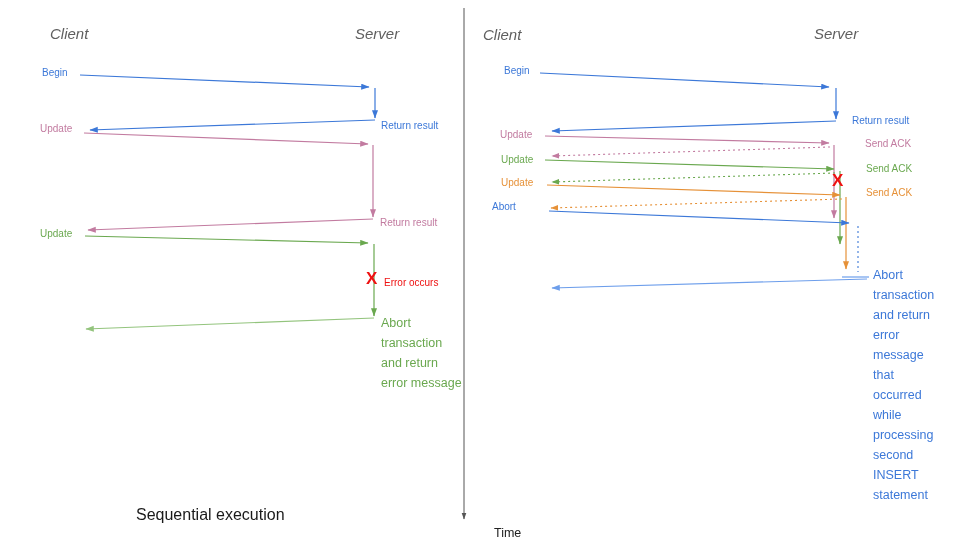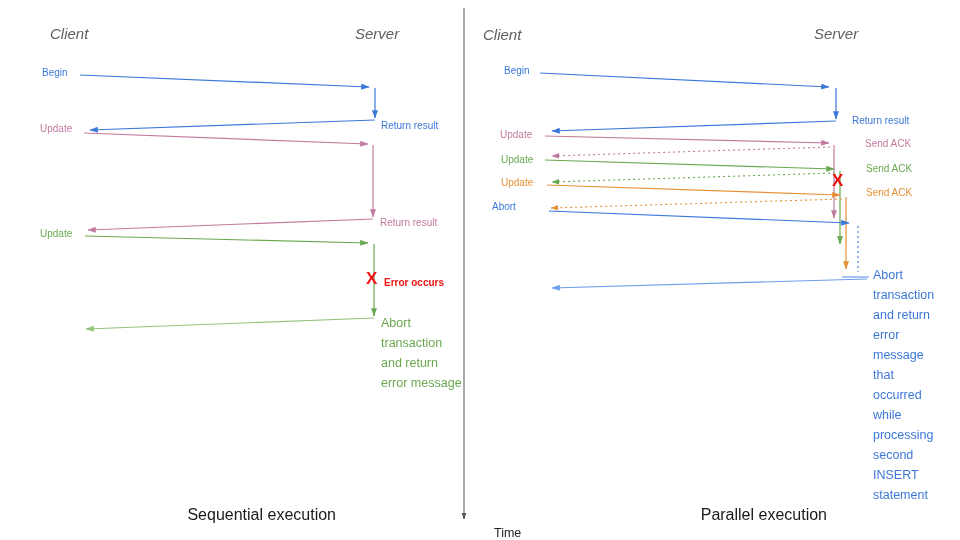--- a/index.html
+++ b/index.html
@@ -101,7 +101,7 @@
   <div class="lbl pink" style="left:380px;top:216px;">Return result</div>
   <div class="lbl green" style="left:40px;top:227px;">Update</div>
   <div class="lbl red xmark" style="left:366px;top:272px;">X</div>
-  <div class="lbl red" style="left:384px;top:276px;font-weight:bold;">Error occurs</div>
+  <div class="lbl red" style="left:384px;top:276px;">Error occurs</div>
   <div class="lbl green multiline" style="left:381px;top:313px;">Abort
 transaction
 and return

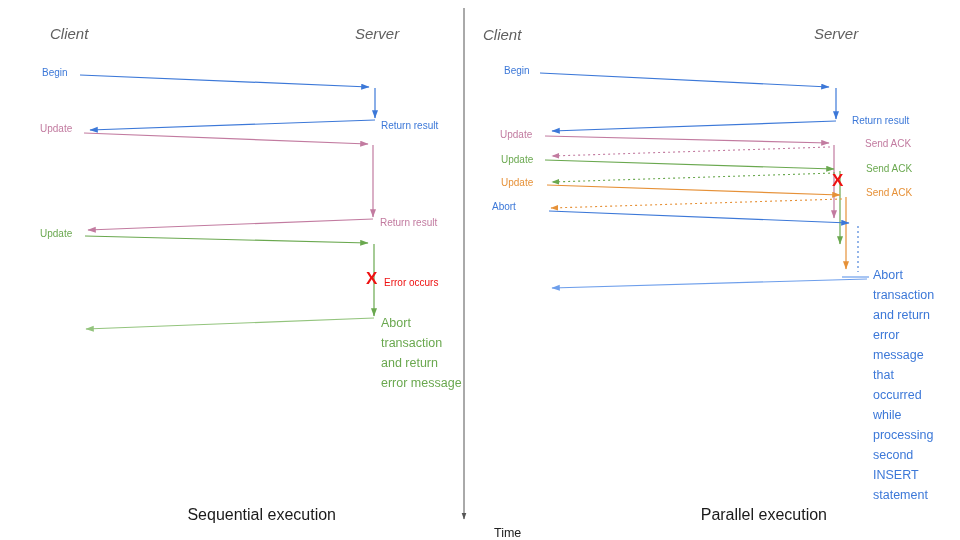--- a/index.html
+++ b/index.html
@@ -14,7 +14,7 @@
   .orange{color:var(--c-orange,#e69138);}
   .red{color:var(--c-red,#ee1111);}
   .multiline{white-space:pre-line;font-size:12.5px;line-height:20px;}
-  .caption{font-size:16px;color:#1a1a1a;width:200px;text-align:right;white-space:nowrap;}
+  .caption{font-size:16px;color:#1a1a1a;width:200px;text-align:left;white-space:nowrap;}
   .xmark{font-size:17px;font-weight:bold;}
   .timelbl{font-size:12.5px;color:#222222;margin-left:44px;}
   line{stroke-width:1.2;fill:none;}

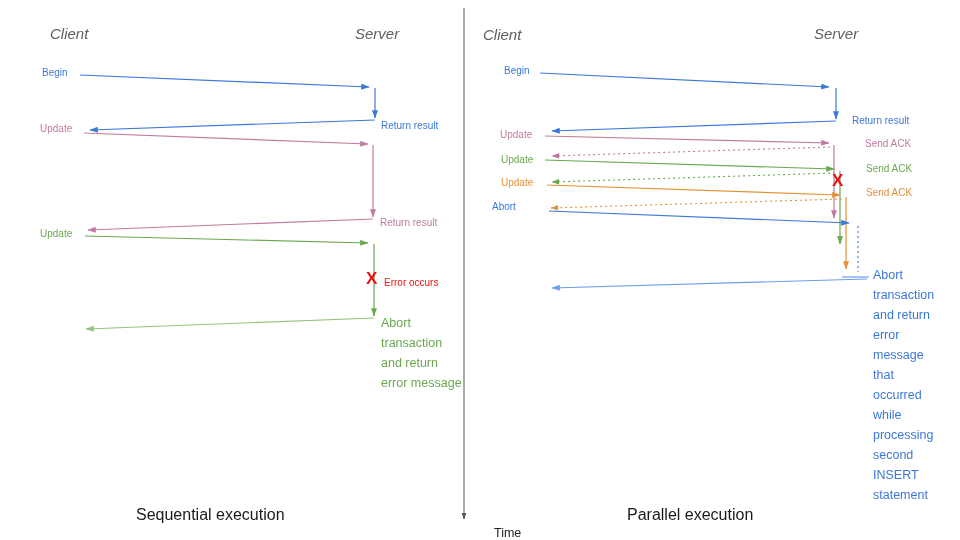--- a/index.html
+++ b/index.html
@@ -130,7 +130,6 @@
 second
 INSERT
 statement</div>
-  <div class="lbl caption" style="left:627px;top:508px;">Parallel execution</div>
 
   <div class="lbl timelbl" style="left:450px;top:526px;">Time</div>
 

